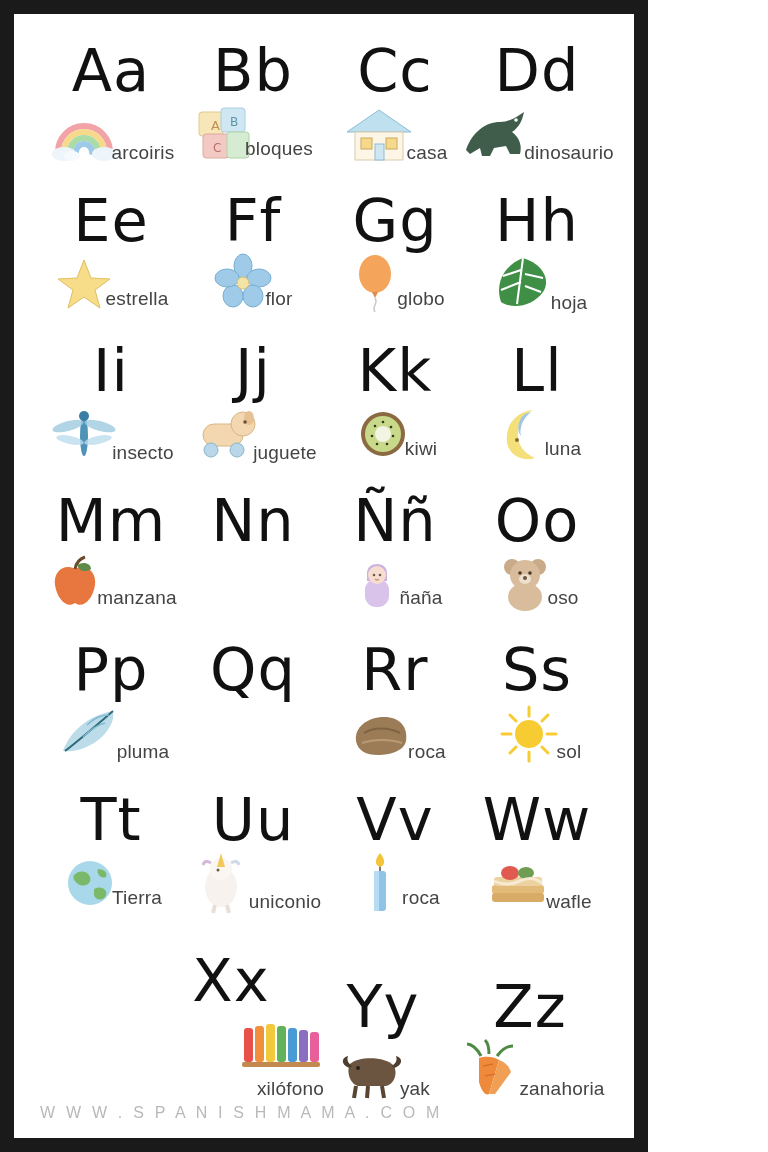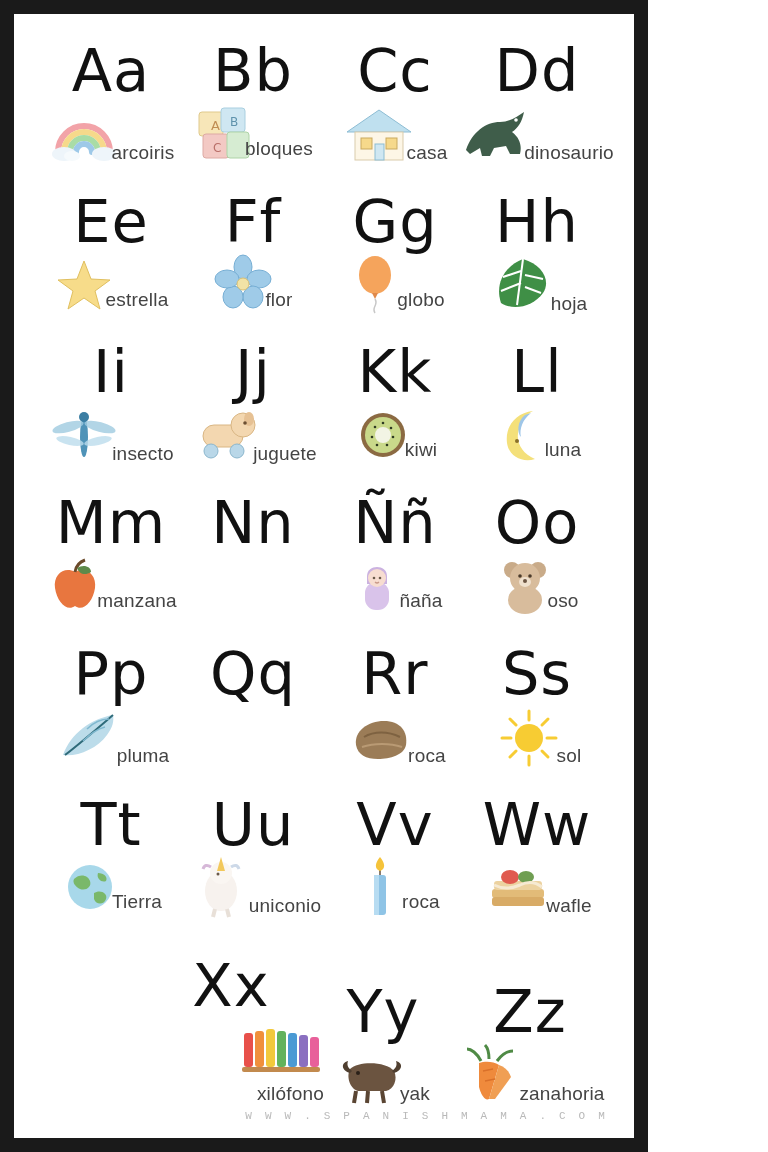--- a/index.html
+++ b/index.html
@@ -88,9 +88,9 @@
     letter-spacing: 0.2px;
   }
   .footer {
-    text-align: right;
-    font-family: Liberation Mono, monospace;
-    font-size: 11px;
+    text-align: left;
+    font-family: Liberation Sans, sans-serif;
+    font-size: 16px;
     letter-spacing: 3.2px;
     color: #b9b9b9;
     padding: 4px 0 6px 0;

